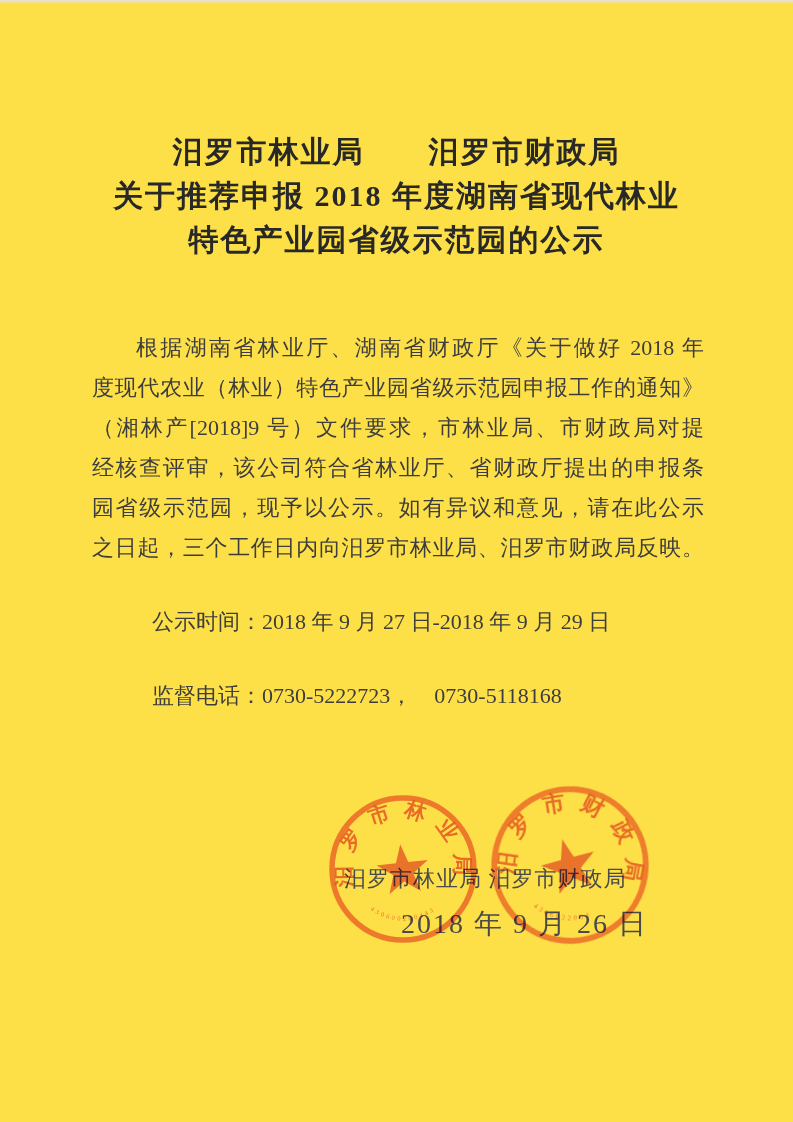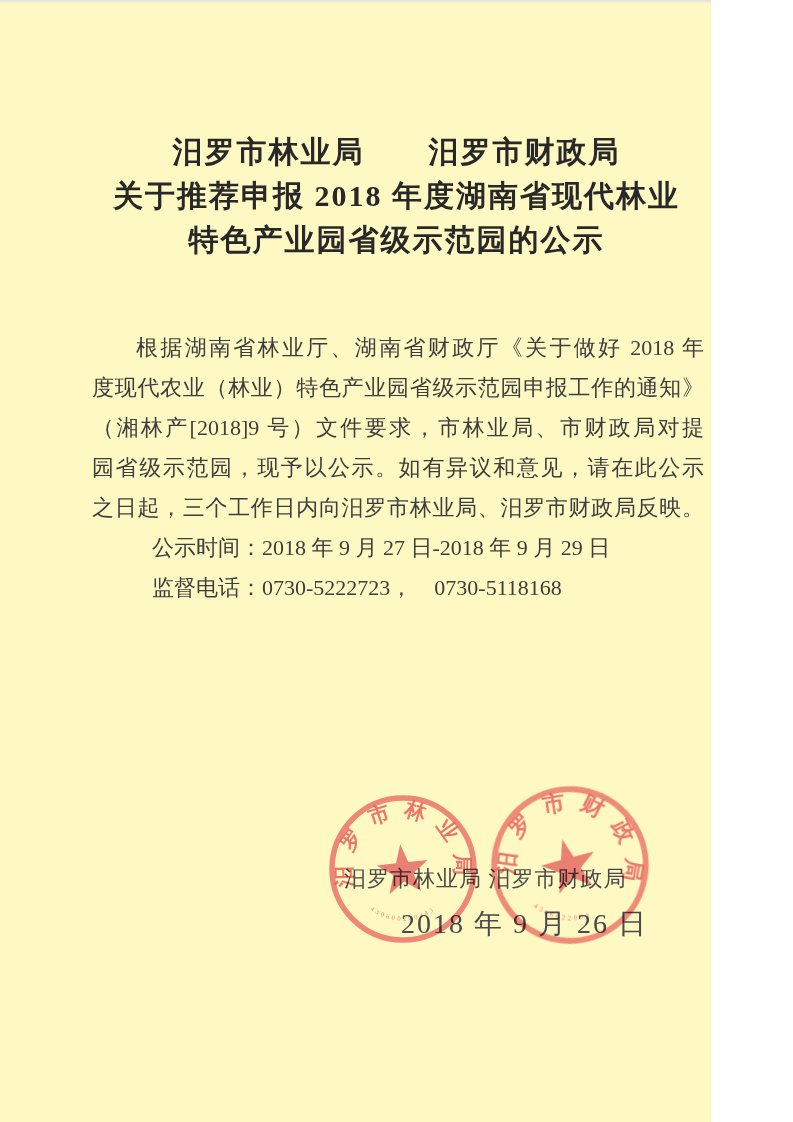--- a/index.html
+++ b/index.html
@@ -5,9 +5,9 @@
   html, body { margin: 0; padding: 0; background: #ffffff; }
   .page {
     position: relative;
-    width: 711px;
+    width: 793px;
     height: 1122px;
-    background: #fef9c3;
+    background: #fde047;
     overflow: hidden;
     font-family: "Liberation Serif", "DejaVu Serif", serif;
   }

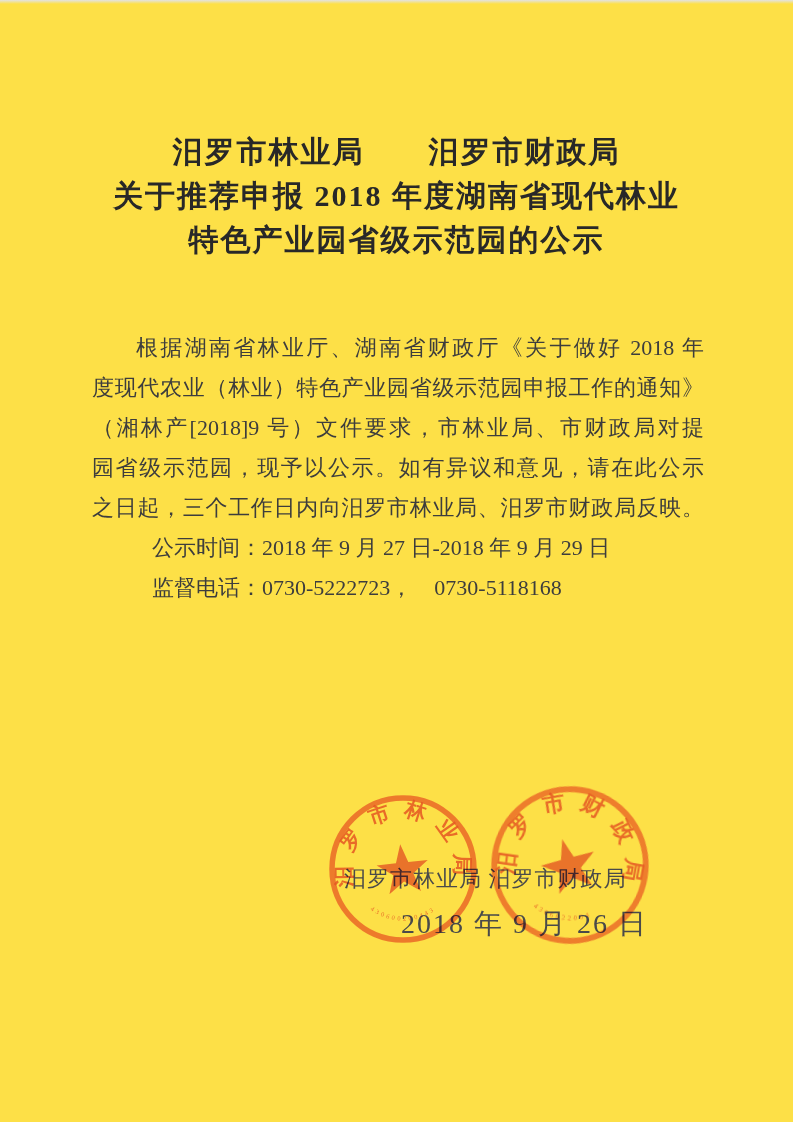--- a/index.html
+++ b/index.html
@@ -89,6 +89,7 @@
     <div class="body-line first">根据湖南省林业厅、湖南省财政厅《关于做好 2018 年</div>
     <div class="body-line">度现代农业（林业）特色产业园省级示范园申报工作的通知》</div>
     <div class="body-line">（湘林产[2018]9 号）文件要求，市林业局、市财政局对提</div>
+    <div class="body-line">经核查评审，该公司符合省林业厅、省财政厅提出的申报条</div>
     <div class="body-line">园省级示范园，现予以公示。如有异议和意见，请在此公示</div>
     <div class="body-line">之日起，三个工作日内向汨罗市林业局、汨罗市财政局反映。</div>
     <div class="body-line plain">公示时间：2018 年 9 月 27 日-2018 年 9 月 29 日</div>

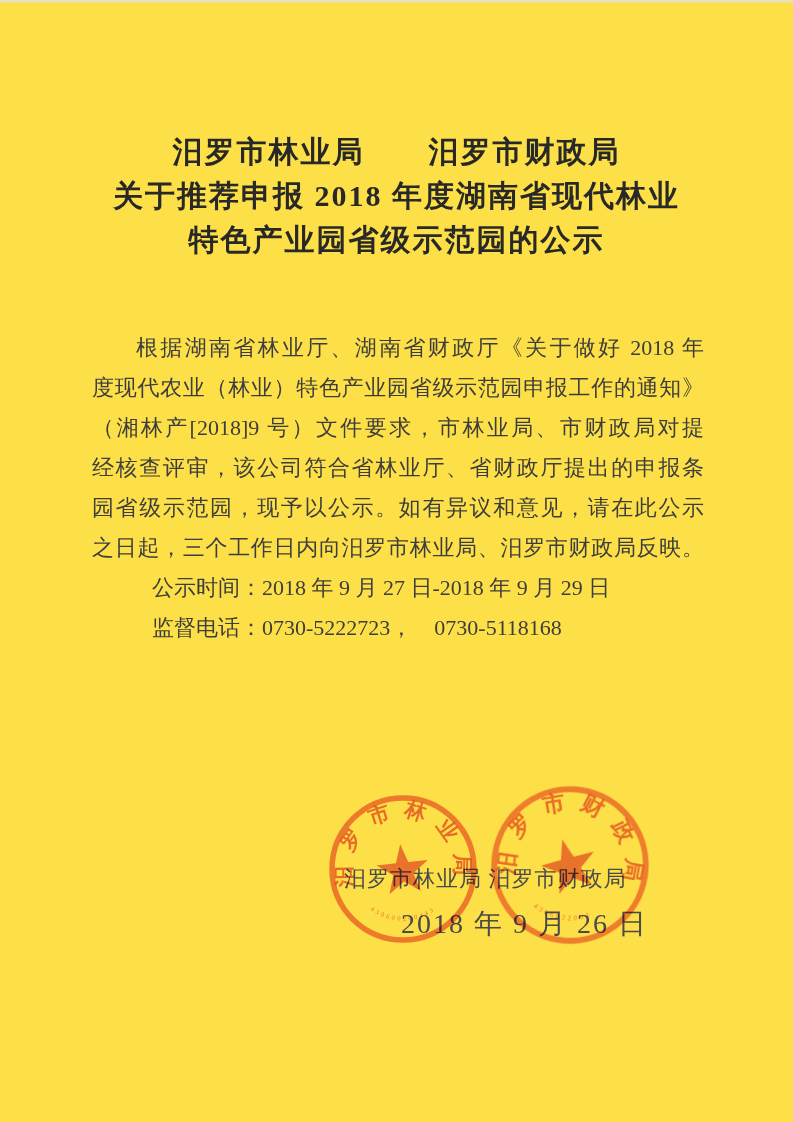--- a/index.html
+++ b/index.html
@@ -44,6 +44,7 @@
     text-align-last: left;
     padding-left: 60px;
     white-space: pre-wrap;
+    margin-top: 34px;
   }
   .signature-agencies {
     position: absolute;

